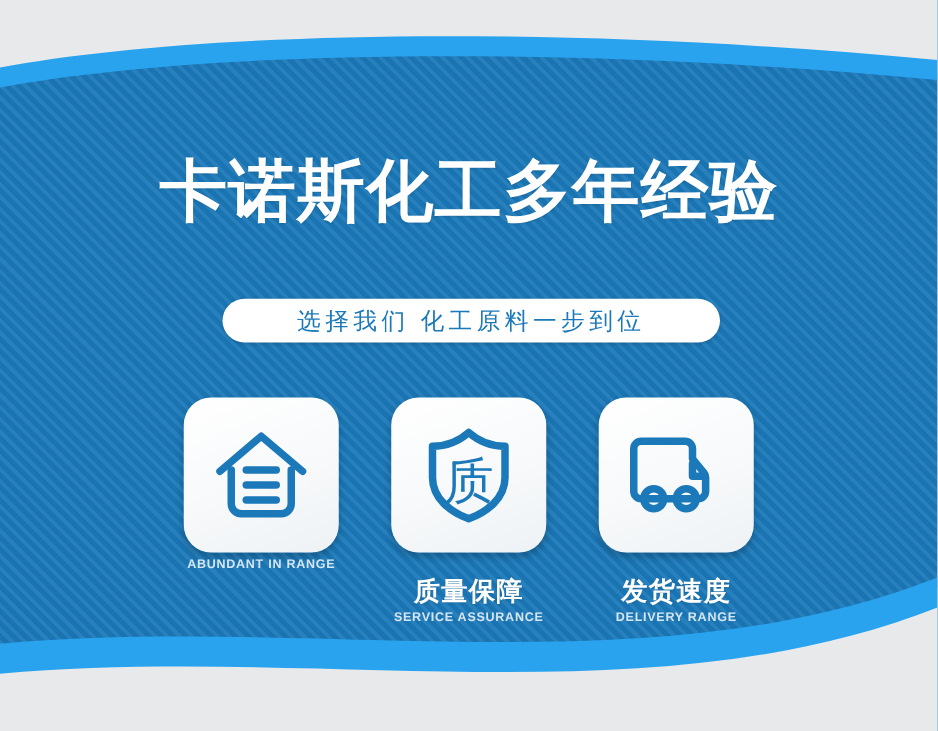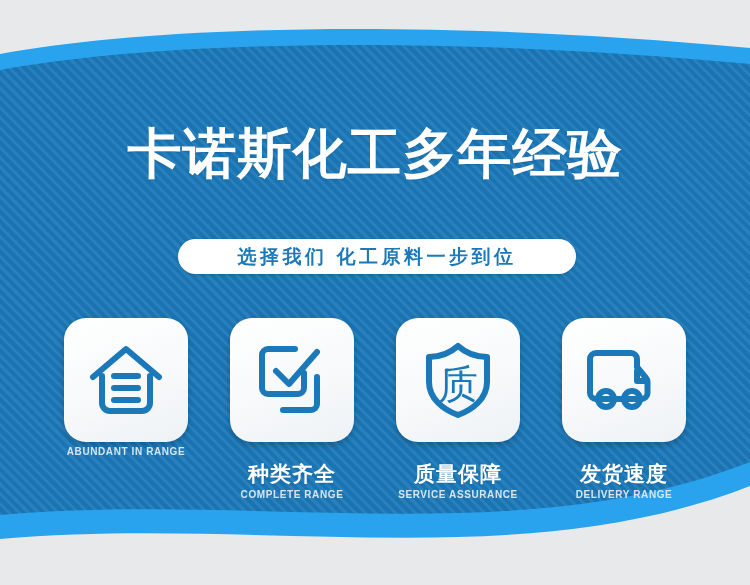--- a/index.html
+++ b/index.html
@@ -82,7 +82,7 @@
     color:#1b79b9;
     letter-spacing:3.5px;
     white-space:nowrap;
-    font-weight:700;
+    font-weight:400;
   }
 
   

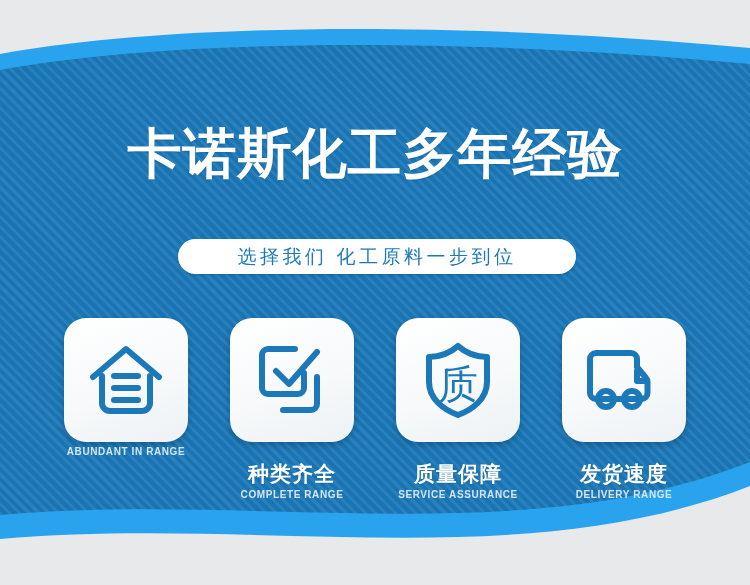--- a/index.html
+++ b/index.html
@@ -160,17 +160,6 @@
       <div class="f-en">ABUNDANT IN RANGE</div>
     </div>
 
-    <div class="feature">
-      <div class="card">
-        <svg width="74" height="76" viewBox="0 0 74 76" fill="none" stroke="#1b79b9" stroke-width="6" stroke-linecap="round" stroke-linejoin="round">
-          <path d="M40 7 L13 7 a6 6 0 0 0 -6 6 L7 46 a6 6 0 0 0 6 6 L43 52 a6 6 0 0 0 6 -6 L49 31"></path>
-          <path d="M21 29 L34 42 L62 10"></path>
-          <path d="M62 35 L62 62 a6 6 0 0 1 -6 6 L28 68"></path>
-        </svg>
-      </div>
-      <div class="f-cn">种类齐全</div>
-      <div class="f-en">COMPLETE RANGE</div>
-    </div>
 
     <div class="feature">
       <div class="card">

